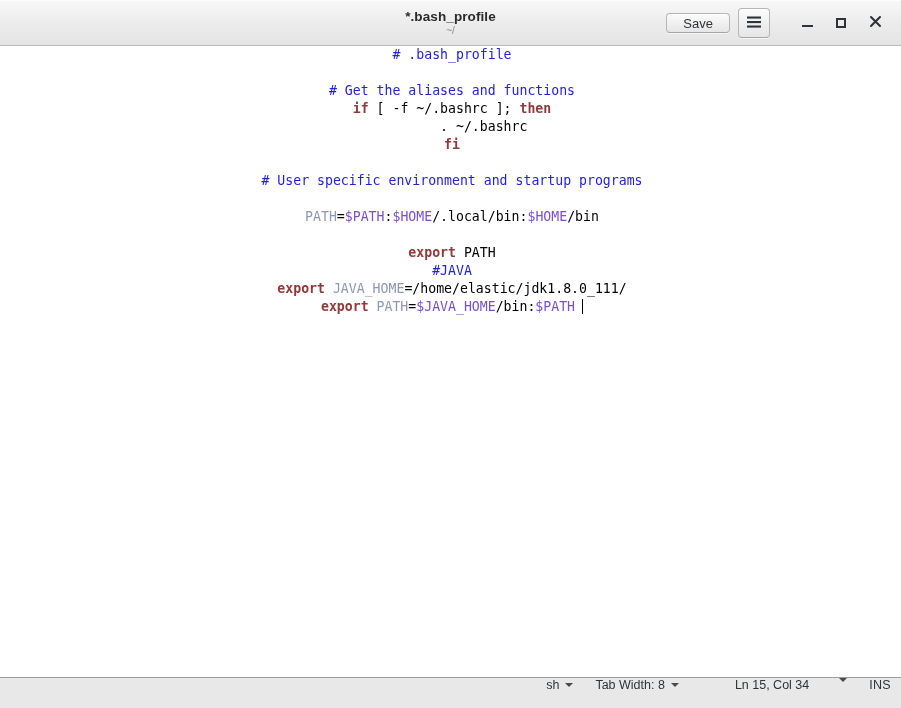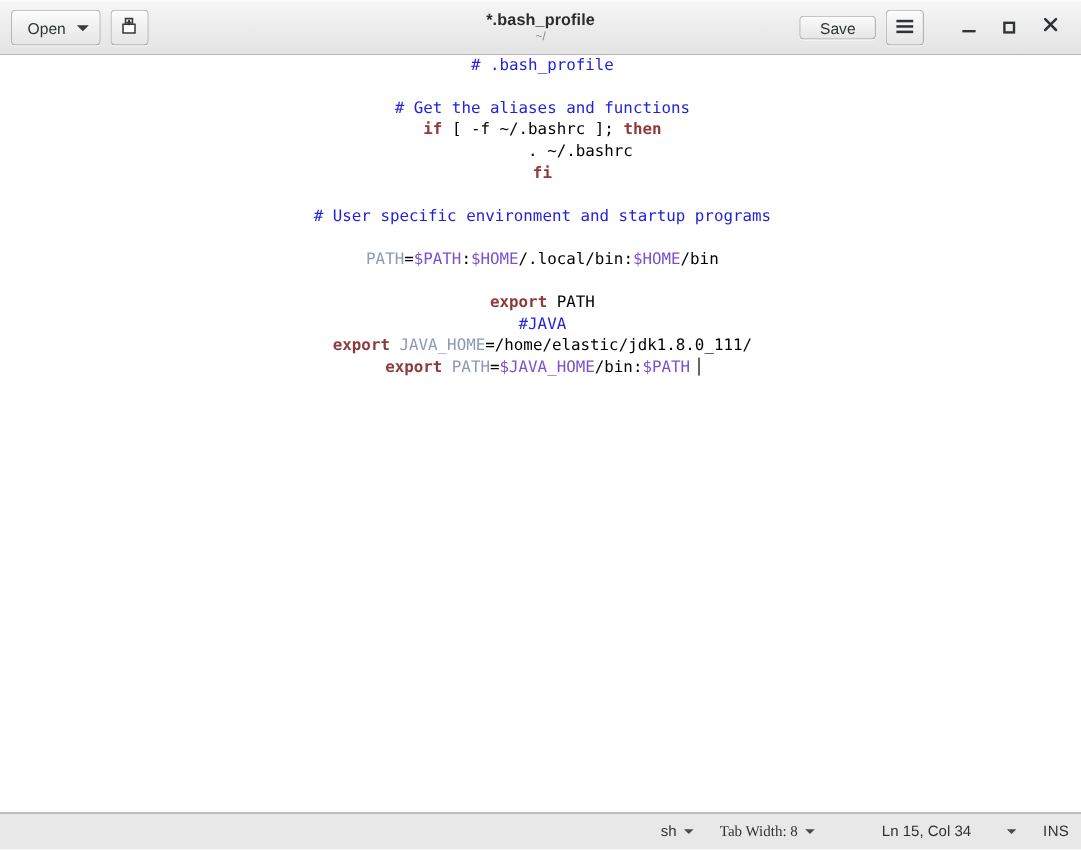--- a/index.html
+++ b/index.html
@@ -220,23 +220,6 @@
 
   <div class="headerbar">
 
-    <div class="hb-left">
-      <div class="btn btn-open">
-        <span class="btn-label">Open</span>
-        <span class="caret-down"></span>
-      </div>
-
-      <div class="btn btn-icon">
-        <span>
-          <svg width="17" height="17" viewBox="0 0 17 17" aria-hidden="true">
-            <path d="M3.5 7.2 L3.5 14.5 L13.5 14.5 L13.5 7.2 Z" fill="#ffffff" stroke="#3a3a3a" stroke-width="1.3"></path>
-            <path d="M5.6 2.5 L11.4 2.5 L11.4 7.2 L5.6 7.2 Z" fill="#ffffff" stroke="#3a3a3a" stroke-width="1.3"></path>
-            <rect x="7.7" y="3.6" width="1.6" height="4.4" fill="#3a3a3a"></rect>
-            <rect x="6.3" y="5" width="4.4" height="1.6" fill="#3a3a3a"></rect>
-          </svg>
-        </span>
-      </div>
-    </div>
 
     <div class="title-block">
       <div class="title-main">*.bash_profile</div>

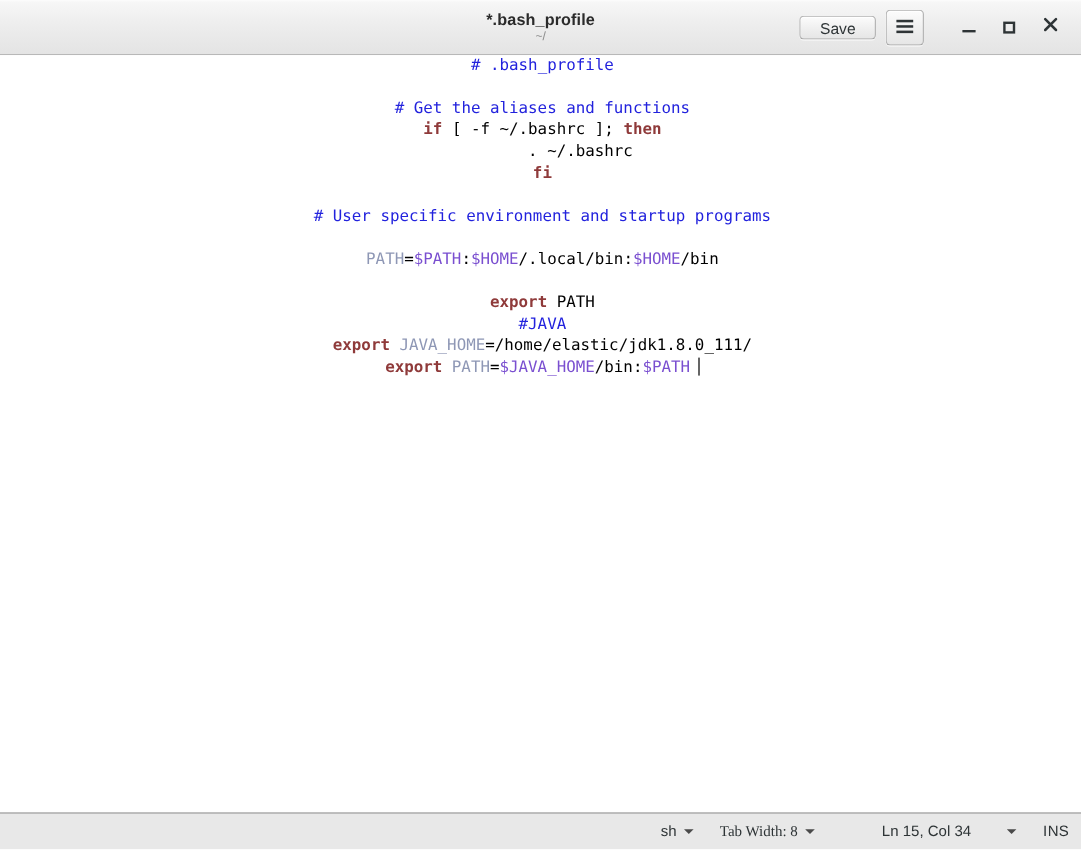--- a/index.html
+++ b/index.html
@@ -188,7 +188,7 @@
     background: #e8e8e8;
     border-top: 1px solid #9e9e9e;
     display: flex;
-    align-items: center;
+    align-items: flex-start;
     justify-content: flex-end;
     padding-right: 10px;
     user-select: none;

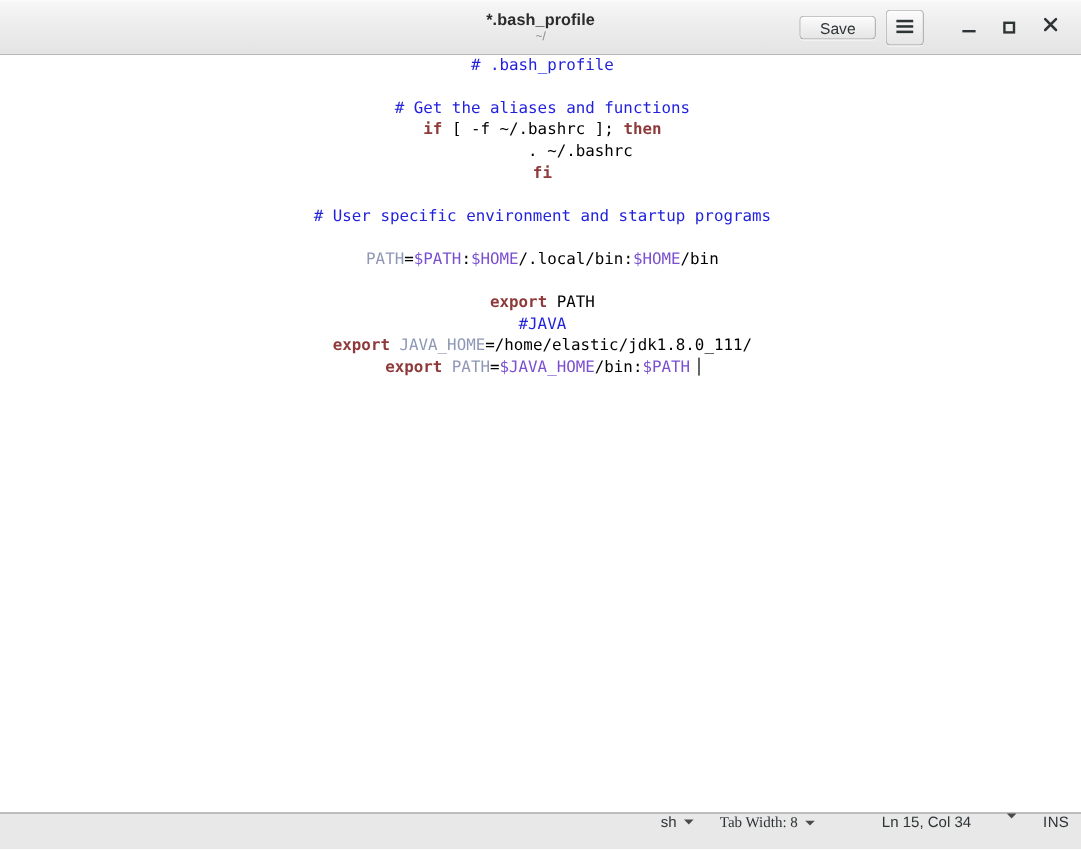--- a/index.html
+++ b/index.html
@@ -202,7 +202,7 @@
     cursor: default;
   }
   .sb-gap-1 { margin-right: 22px; }
-  .sb-gap-2 { margin-right: 56px; font-family: Liberation Serif, serif; }
+  .sb-gap-2 { margin-right: 56px; }
   .sb-gap-3 { margin-right: 30px; }
   .sb-gap-4 { margin-right: 22px; }
   .caret-sm {

